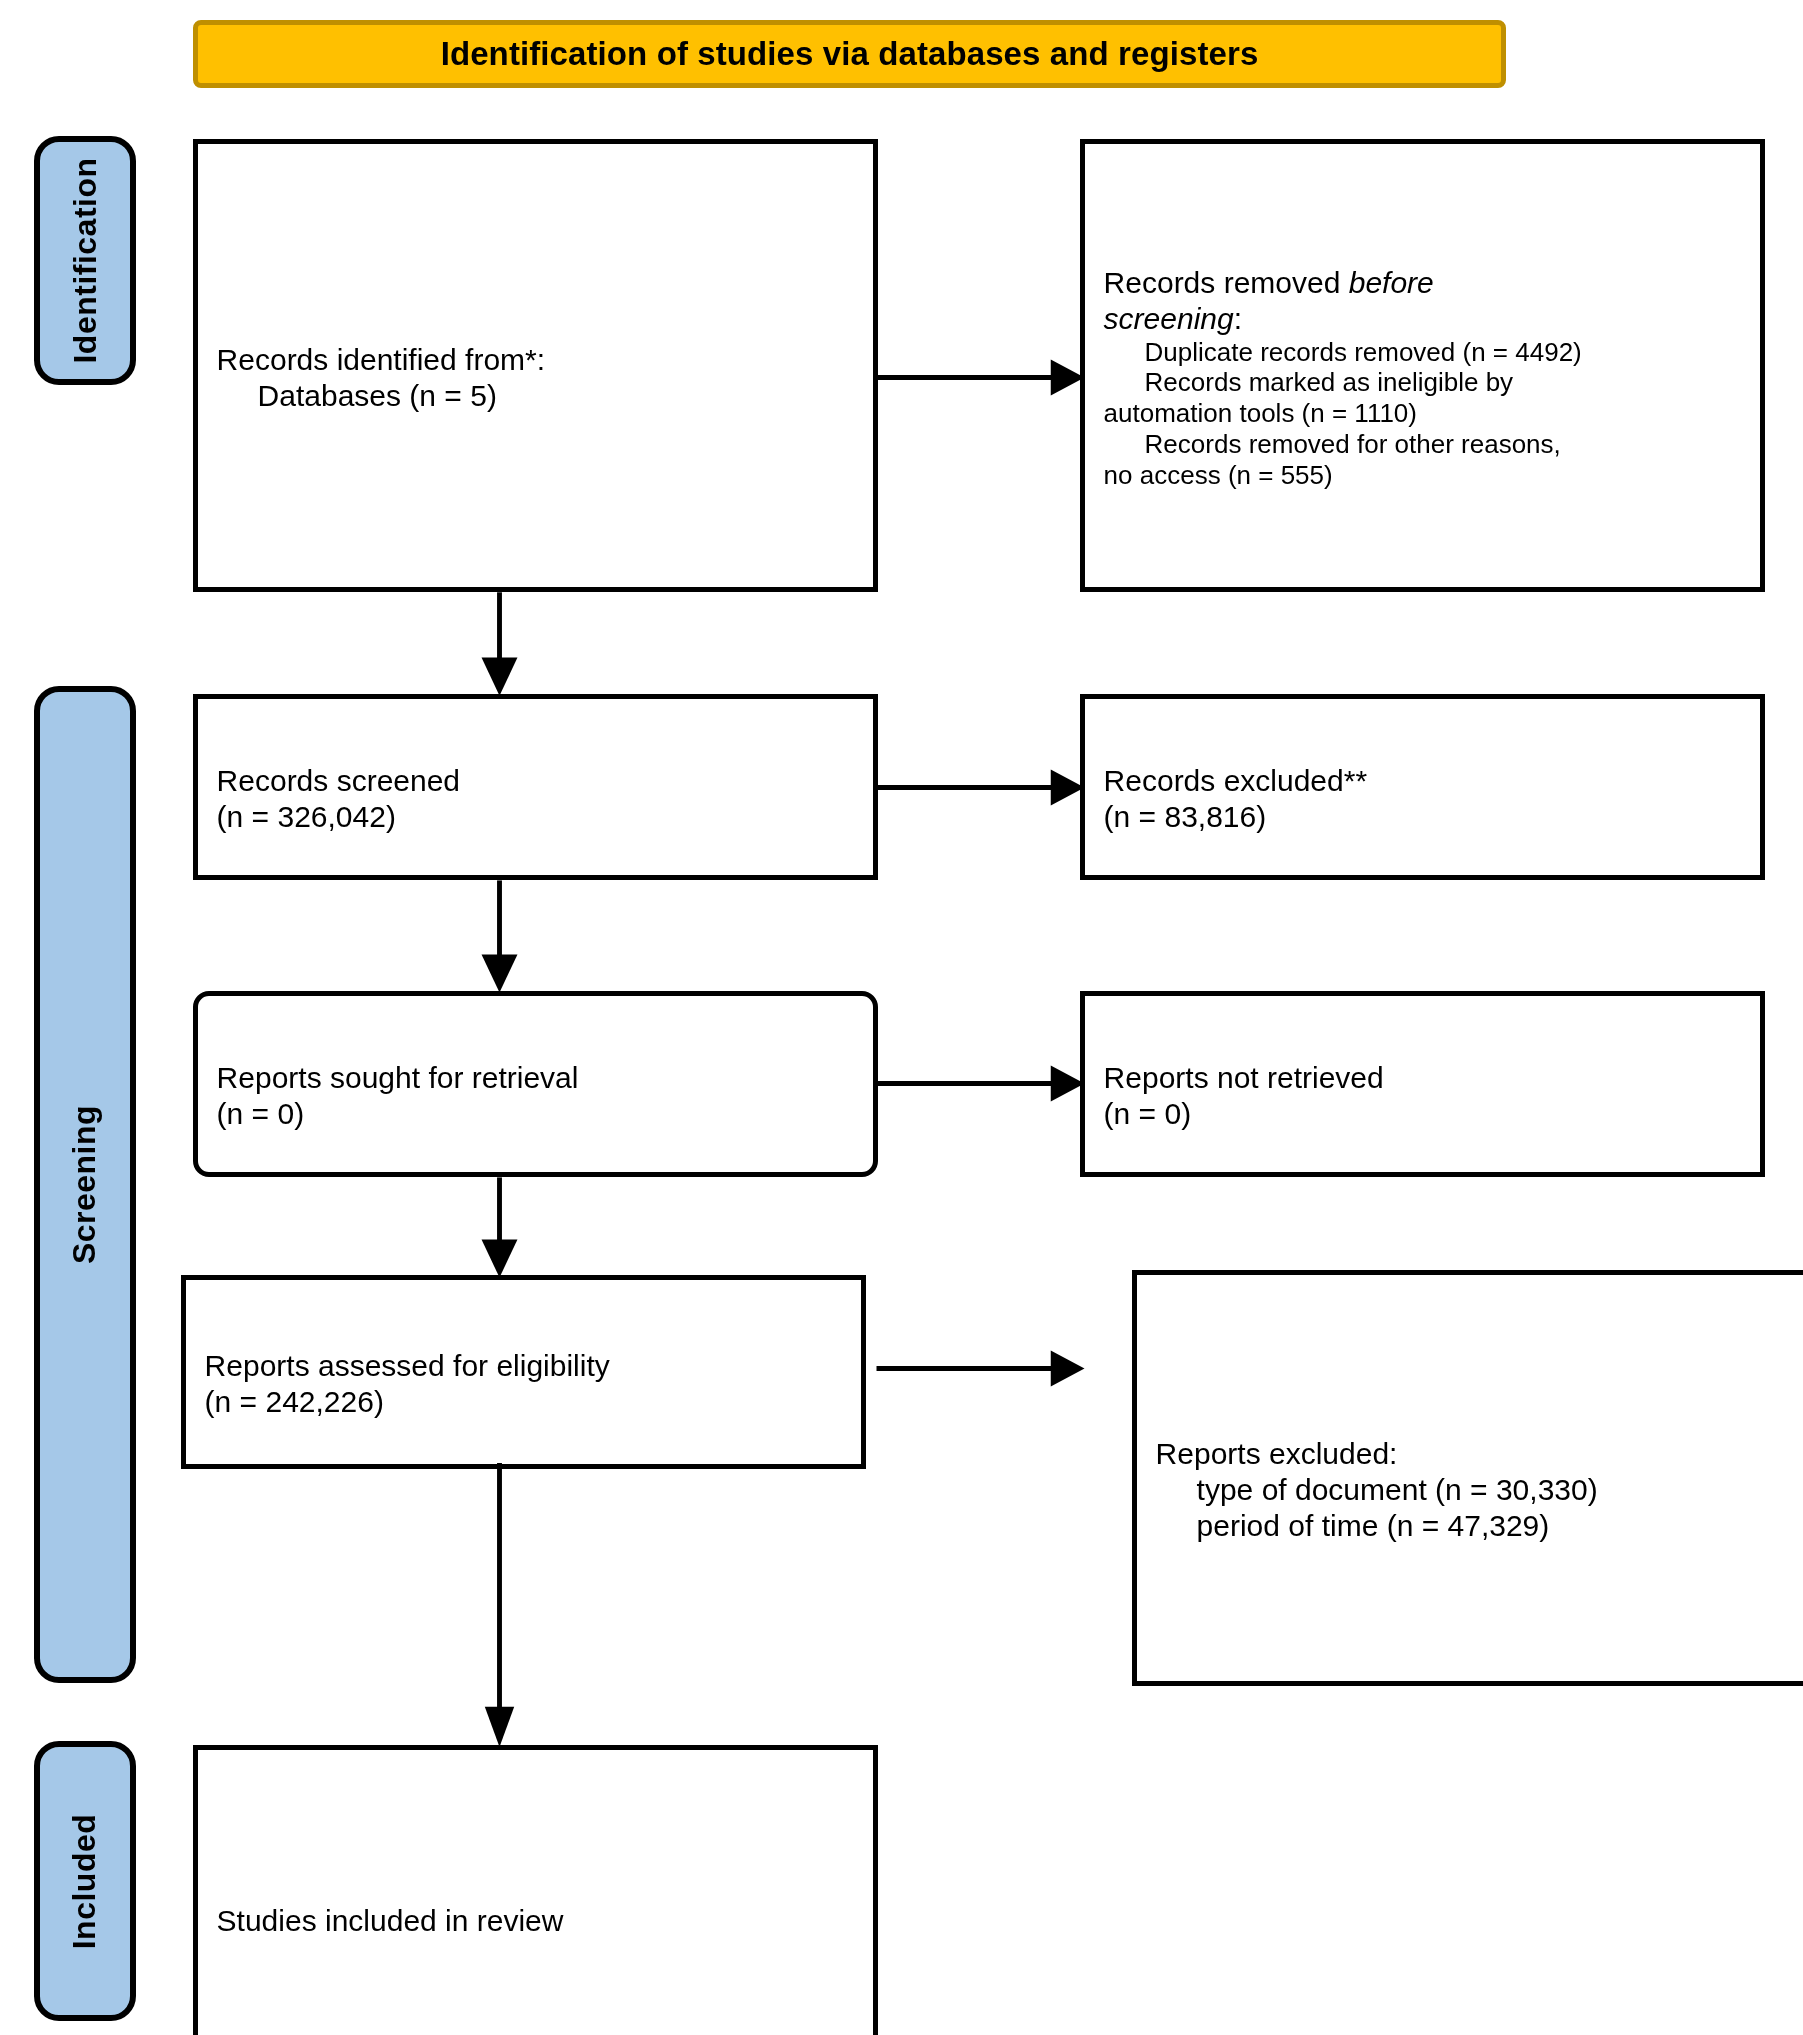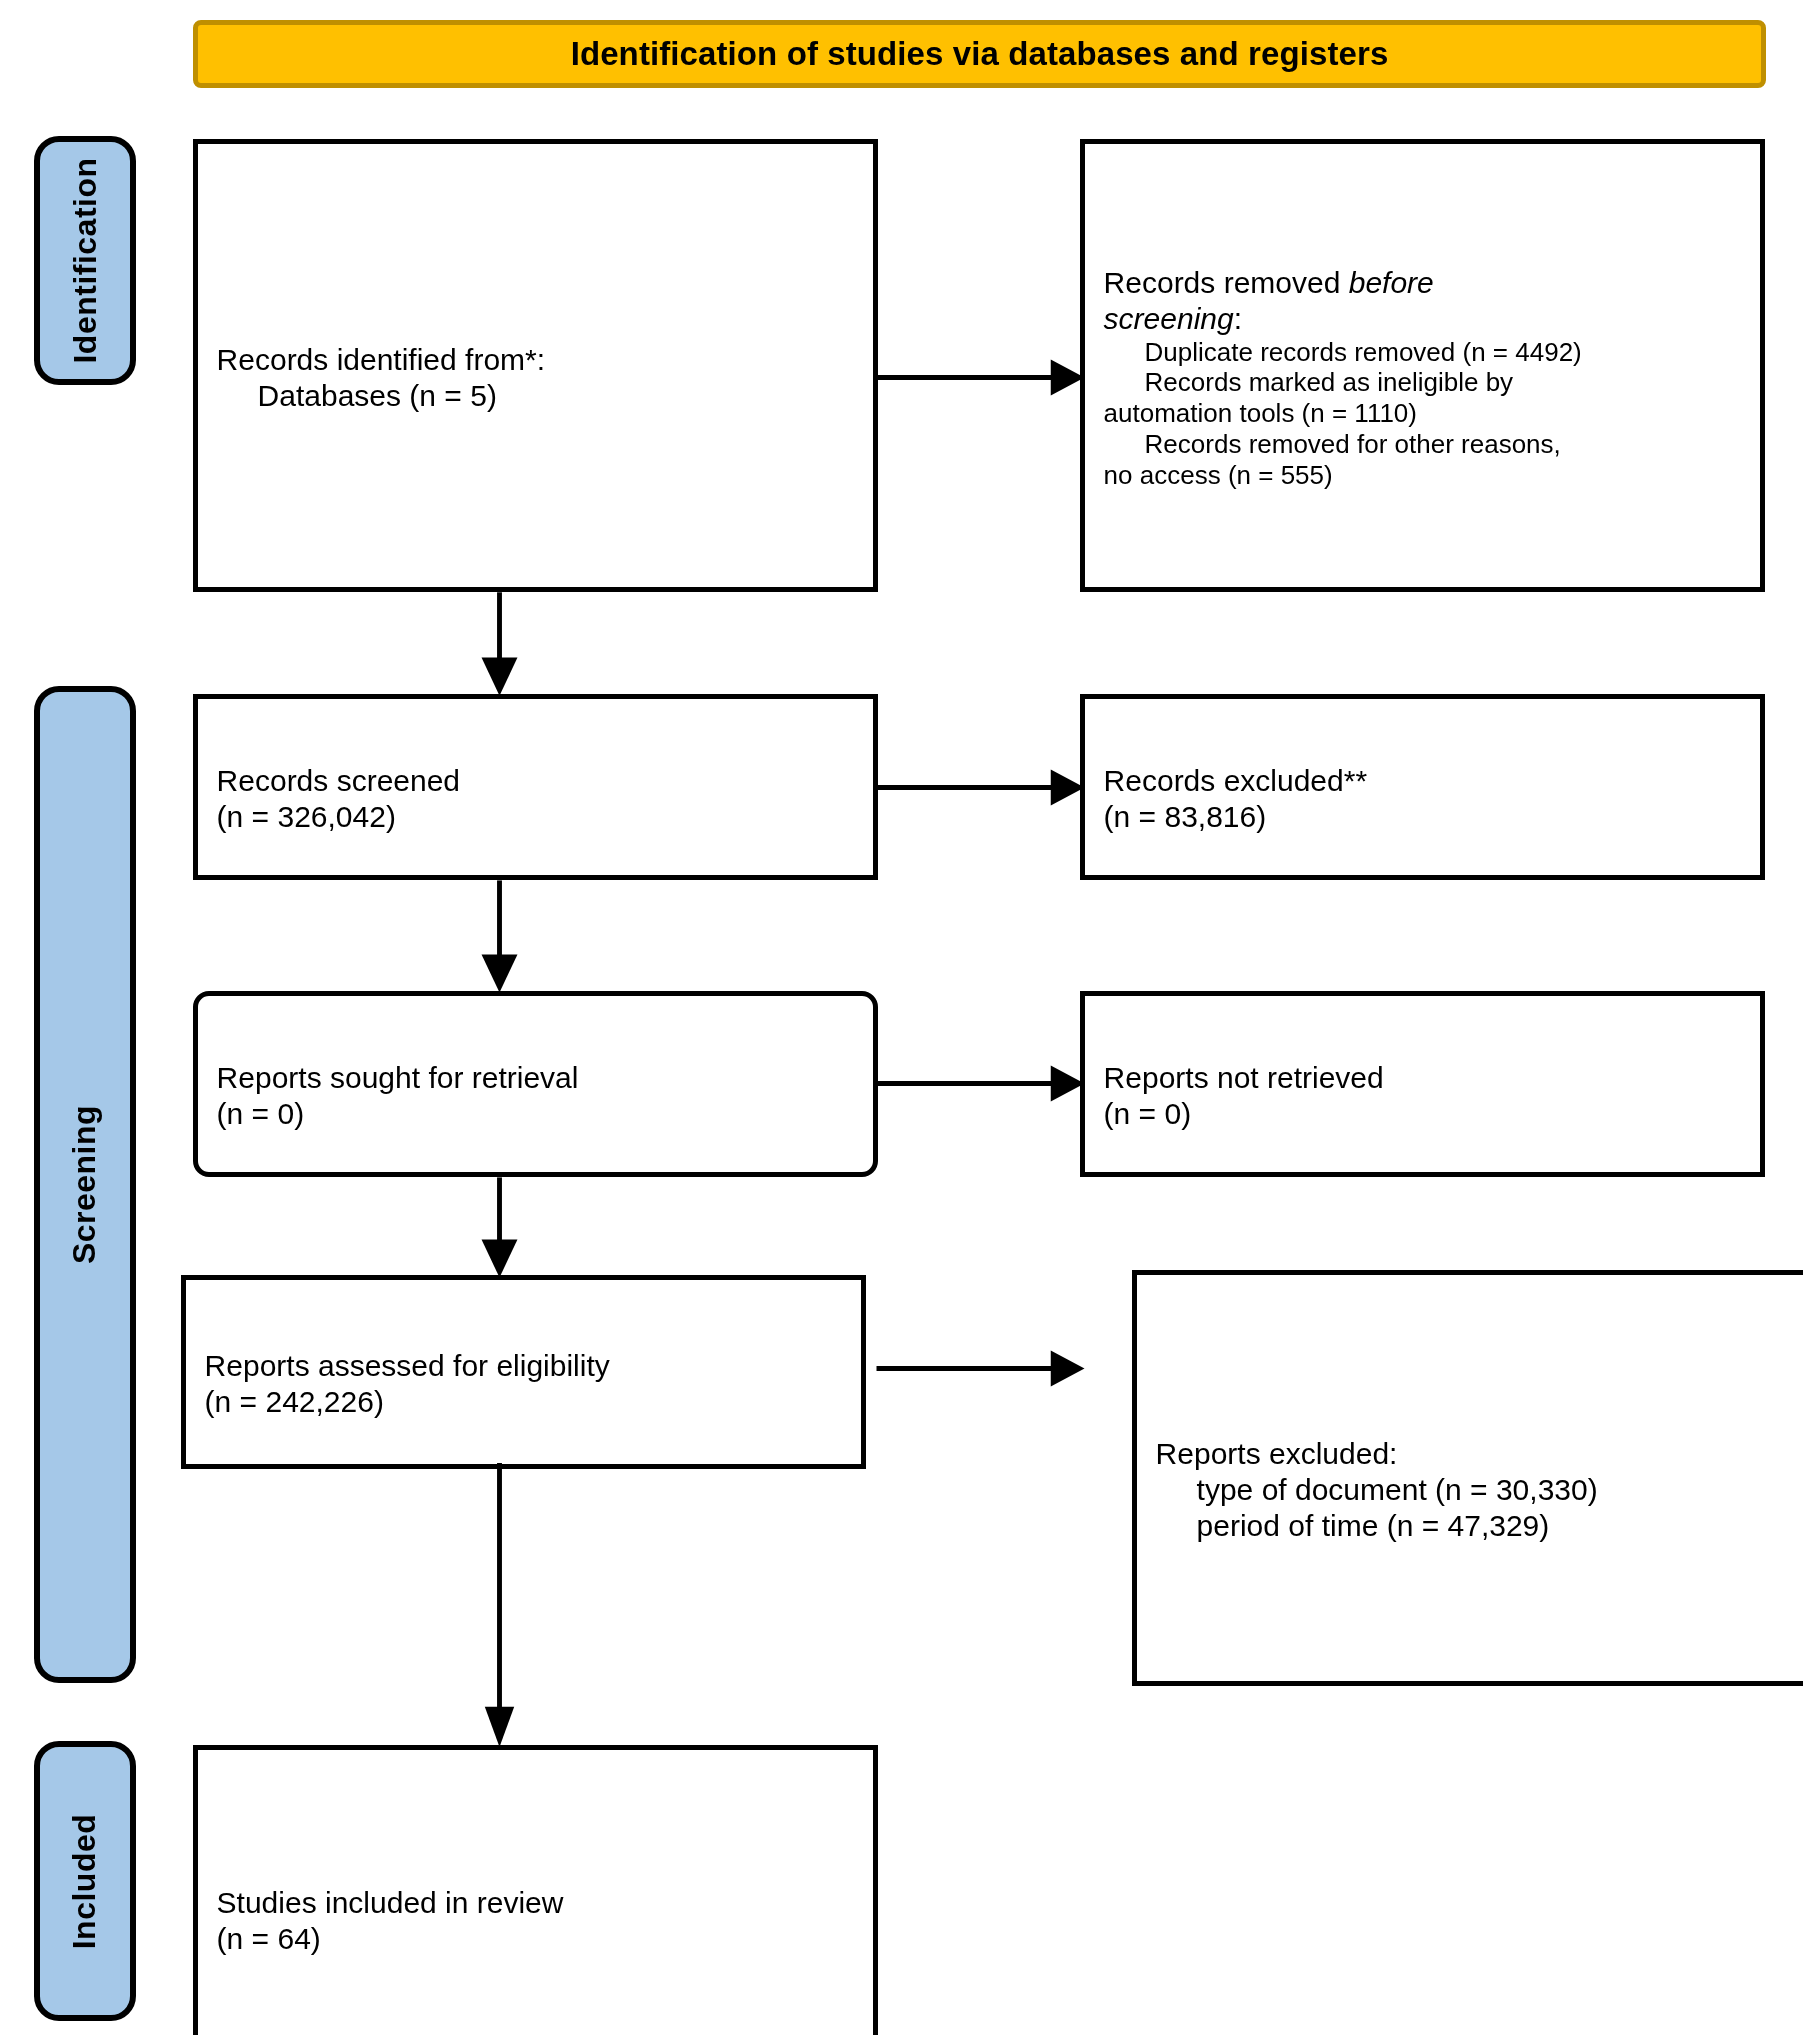--- a/index.html
+++ b/index.html
@@ -23,7 +23,7 @@
     position: absolute;
     left: 193px;
     top: 20px;
-    width: 1573px;
+    width: 1313px;
     height: 68px;
     background: #FFC000;
     border: 5px solid #BF8F00;

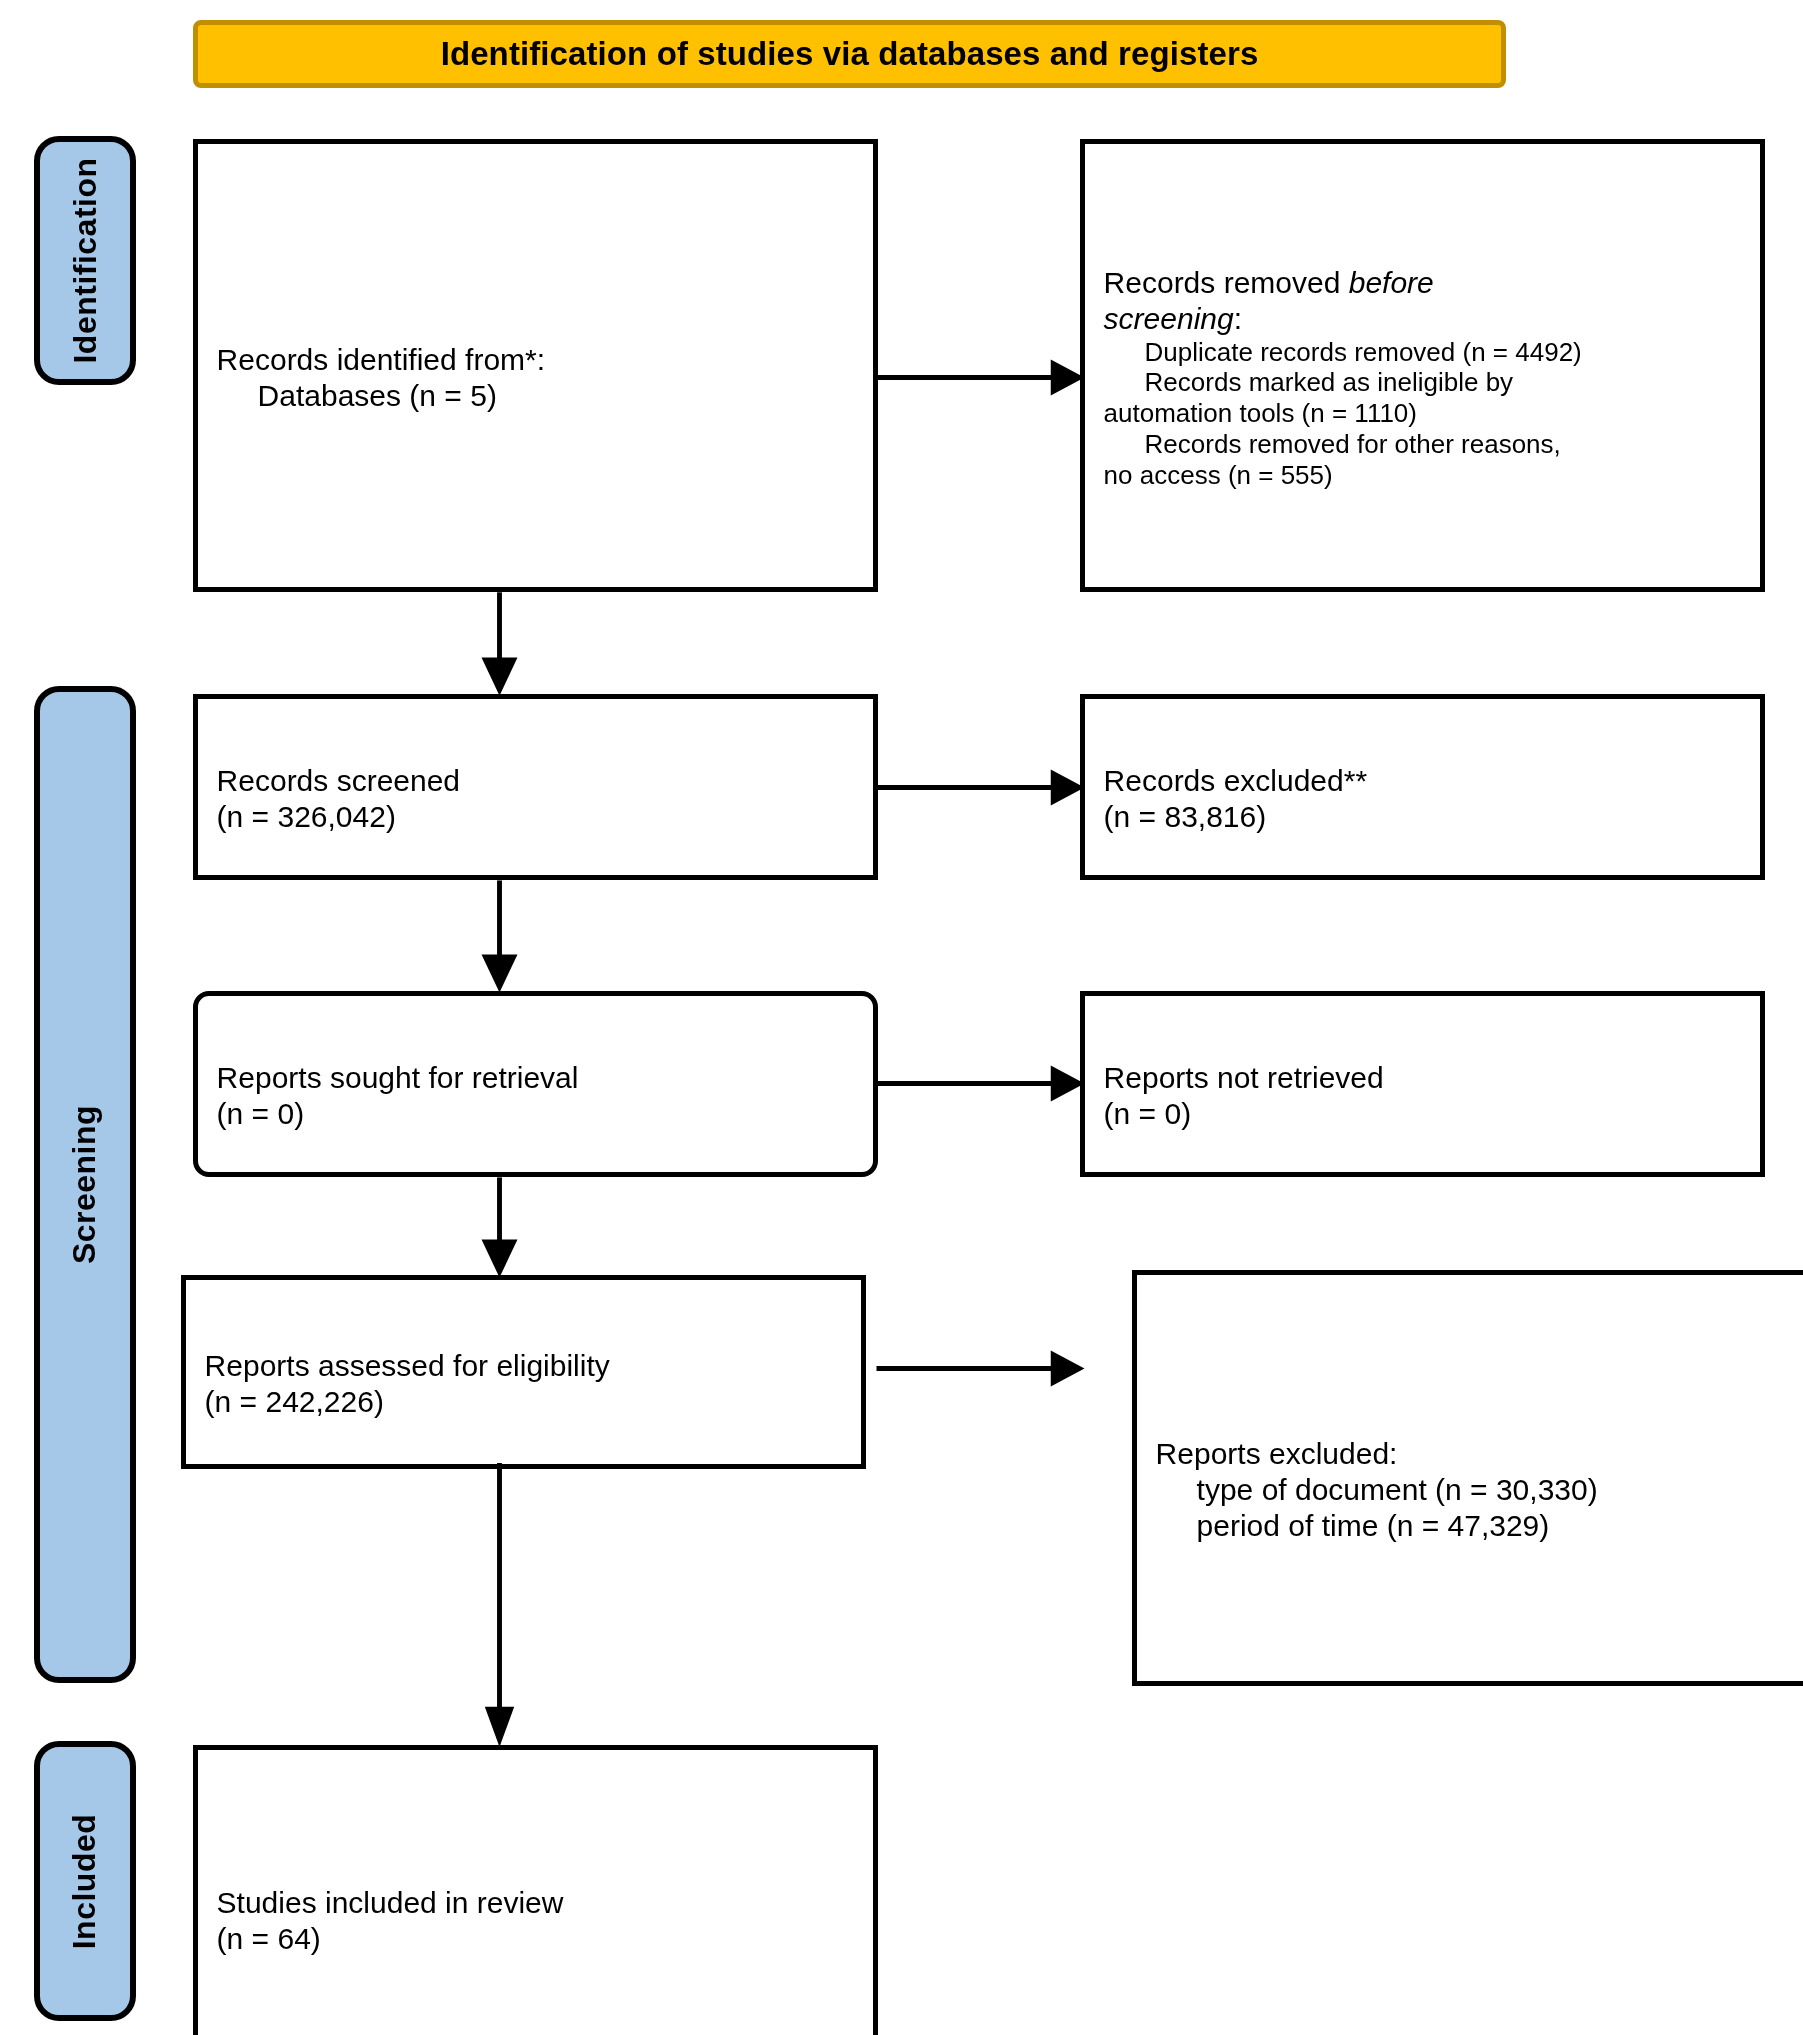--- a/index.html
+++ b/index.html
@@ -192,7 +192,6 @@
   <div class="box" id="box-included">
     <div class="box-inner">
       <div class="line">Studies included in review</div>
-      <div class="line">(n = 64)</div>
     </div>
   </div>
 

